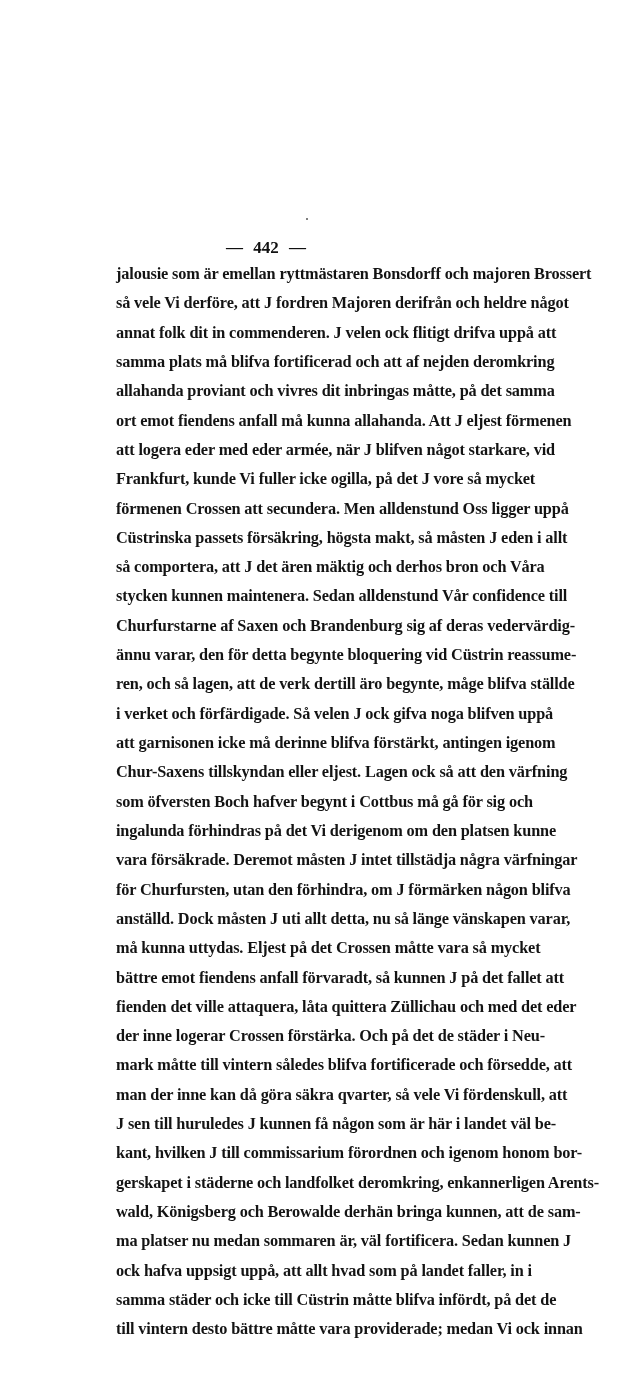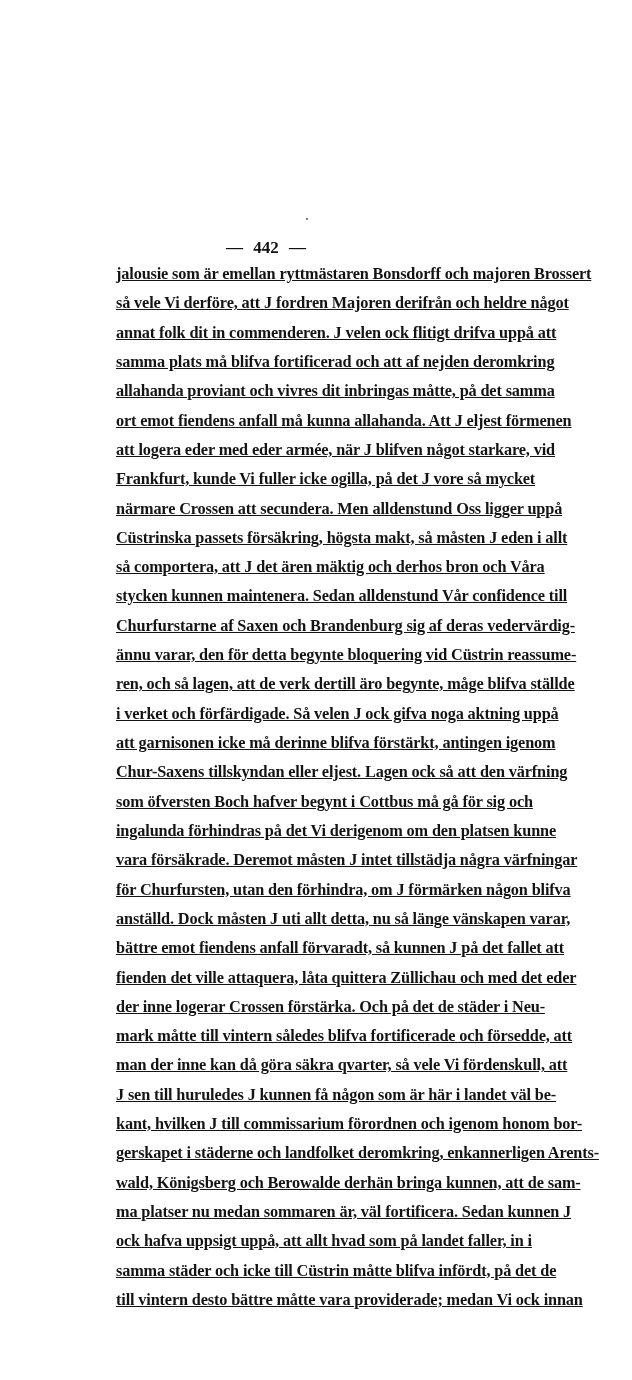--- a/index.html
+++ b/index.html
@@ -19,7 +19,7 @@
     display: block; height: 29.32px; line-height: 22px;
     font-family: "Liberation Serif", serif; font-size: 16.3px; color: #141414;
     text-align: justify; text-align-last: justify; white-space: nowrap; overflow: visible;
-    font-weight: bold; letter-spacing: -0.15px; text-decoration: underline;
+    font-weight: bold; letter-spacing: -0.15px;
   }
   .speck {
     position: absolute; width: 2px; height: 2px; background: #555; border-radius: 1px;

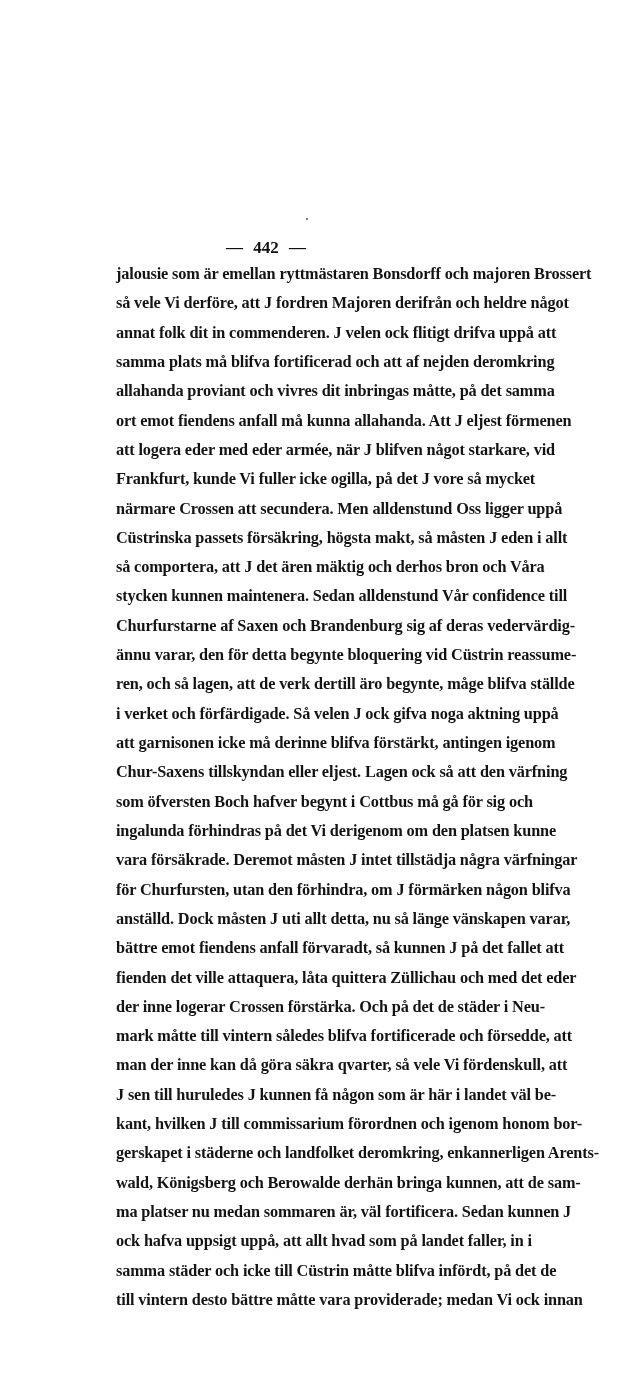--- a/index.html
+++ b/index.html
@@ -39,7 +39,7 @@
       <span class="line">ort emot fiendens anfall må kunna allahanda. Att J eljest förmenen</span>
       <span class="line">att logera eder med eder armée, när J blifven något starkare, vid</span>
       <span class="line">Frankfurt, kunde Vi fuller icke ogilla, på det J vore så mycket</span>
-      <span class="line">närmare Crossen att secundera. Men alldenstund Oss ligger uppå</span>
+      <span class="line">förmenen Crossen att secundera. Men alldenstund Oss ligger uppå</span>
       <span class="line">Cüstrinska passets försäkring, högsta makt, så måsten J eden i allt</span>
       <span class="line">så comportera, att J det ären mäktig och derhos bron och Våra</span>
       <span class="line">stycken kunnen maintenera. Sedan alldenstund Vår confidence till</span>

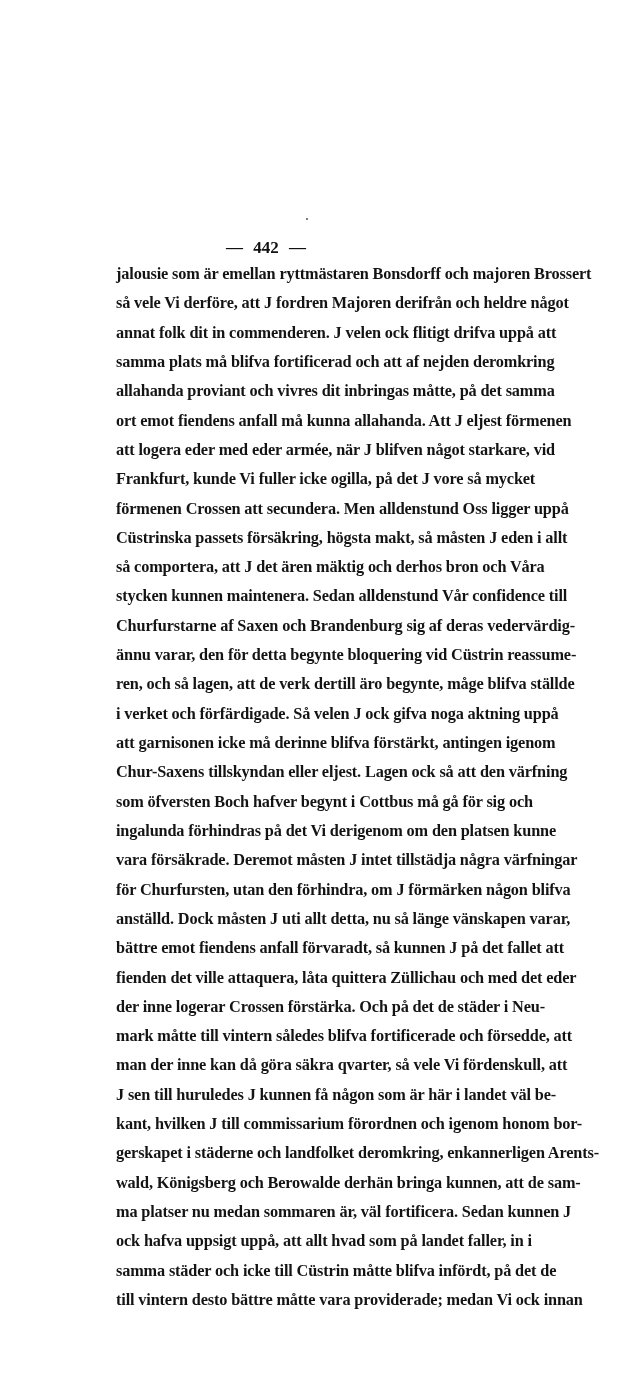--- a/index.html
+++ b/index.html
@@ -46,7 +46,7 @@
       <span class="line">Churfurstarne af Saxen och Brandenburg sig af deras vedervärdig-</span>
       <span class="line">ännu varar, den för detta begynte bloquering vid Cüstrin reassume-</span>
       <span class="line">ren, och så lagen, att de verk dertill äro begynte, måge blifva ställde</span>
-      <span class="line">i verket och förfärdigade. Så velen J ock gifva noga aktning uppå</span>
+      <span class="line">i verket och förfärdigade. Så velen J ock gifva noga blifven uppå</span>
       <span class="line">att garnisonen icke må derinne blifva förstärkt, antingen igenom</span>
       <span class="line">Chur-Saxens tillskyndan eller eljest. Lagen ock så att den värfning</span>
       <span class="line">som öfversten Boch hafver begynt i Cottbus må gå för sig och</span>

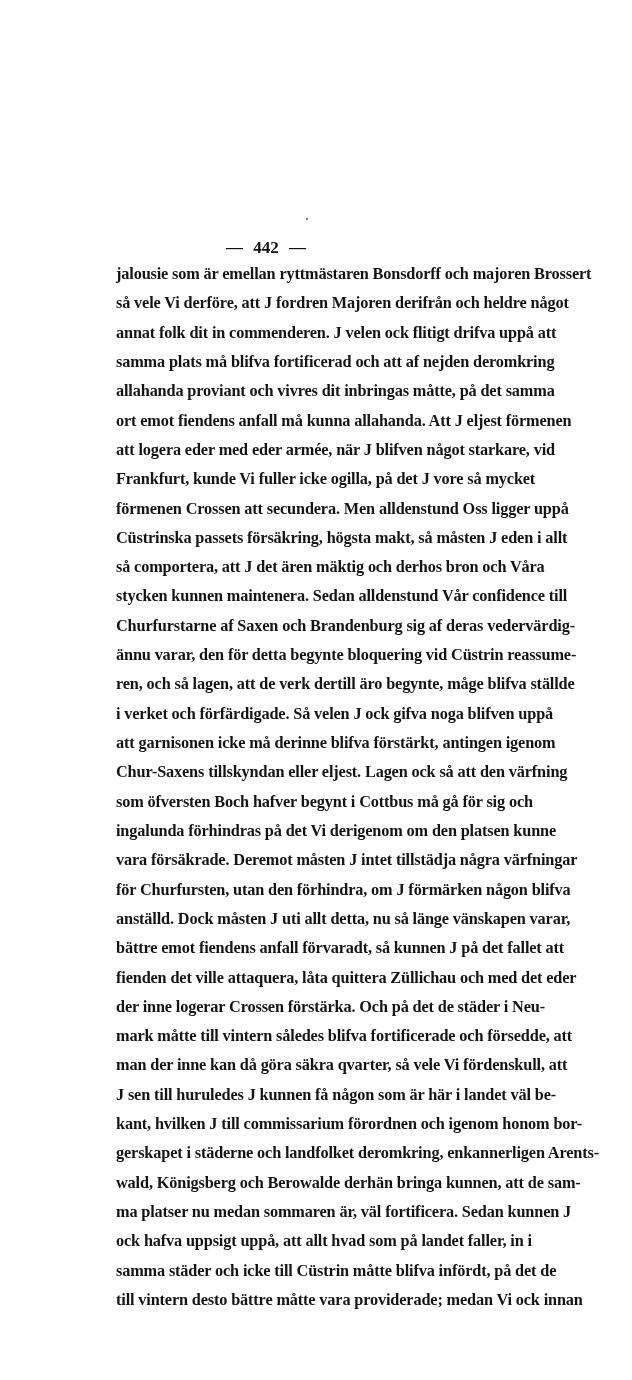--- a/index.html
+++ b/index.html
@@ -54,6 +54,7 @@
       <span class="line">vara försäkrade. Deremot måsten J intet tillstädja några värfningar</span>
       <span class="line">för Churfursten, utan den förhindra, om J förmärken någon blifva</span>
       <span class="line">anställd. Dock måsten J uti allt detta, nu så länge vänskapen varar,</span>
+      <span class="line">må kunna uttydas. Eljest på det Crossen måtte vara så mycket</span>
       <span class="line">bättre emot fiendens anfall förvaradt, så kunnen J på det fallet att</span>
       <span class="line">fienden det ville attaquera, låta quittera Züllichau och med det eder</span>
       <span class="line">der inne logerar Crossen förstärka. Och på det de städer i Neu-</span>

